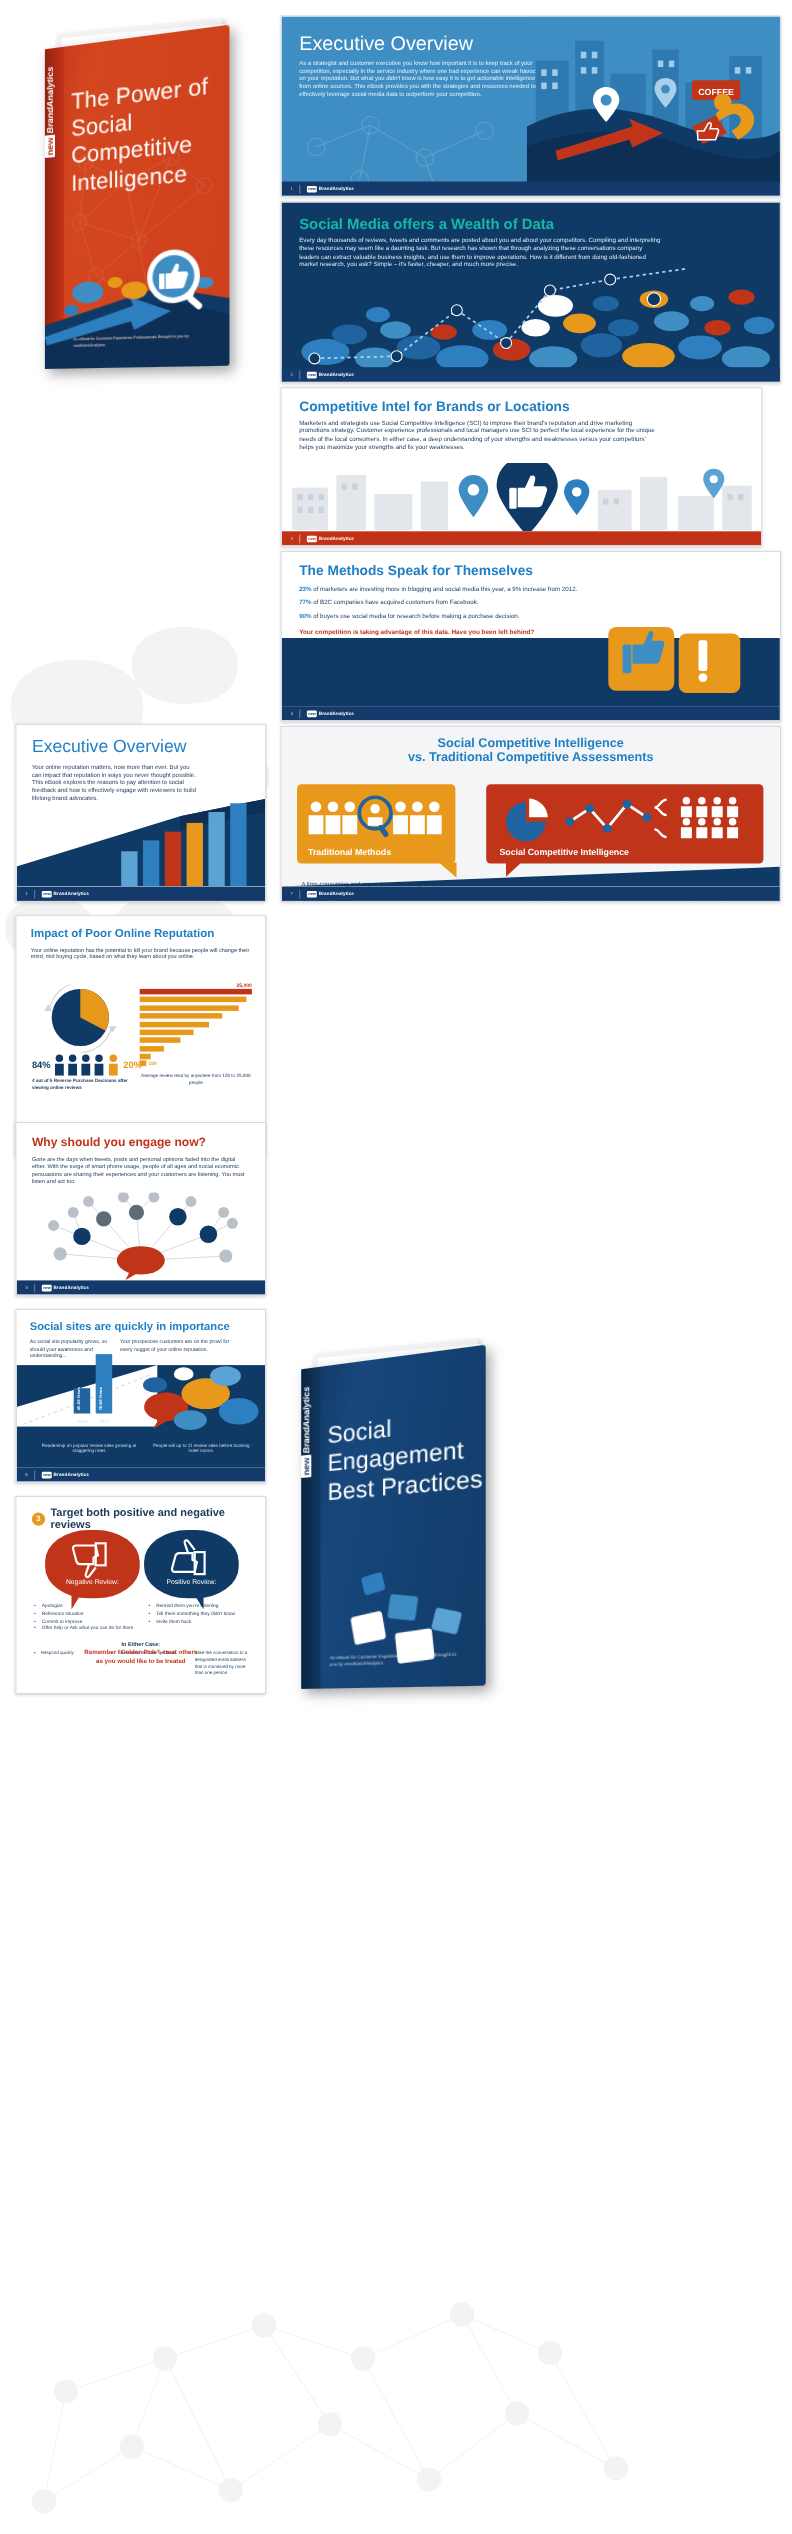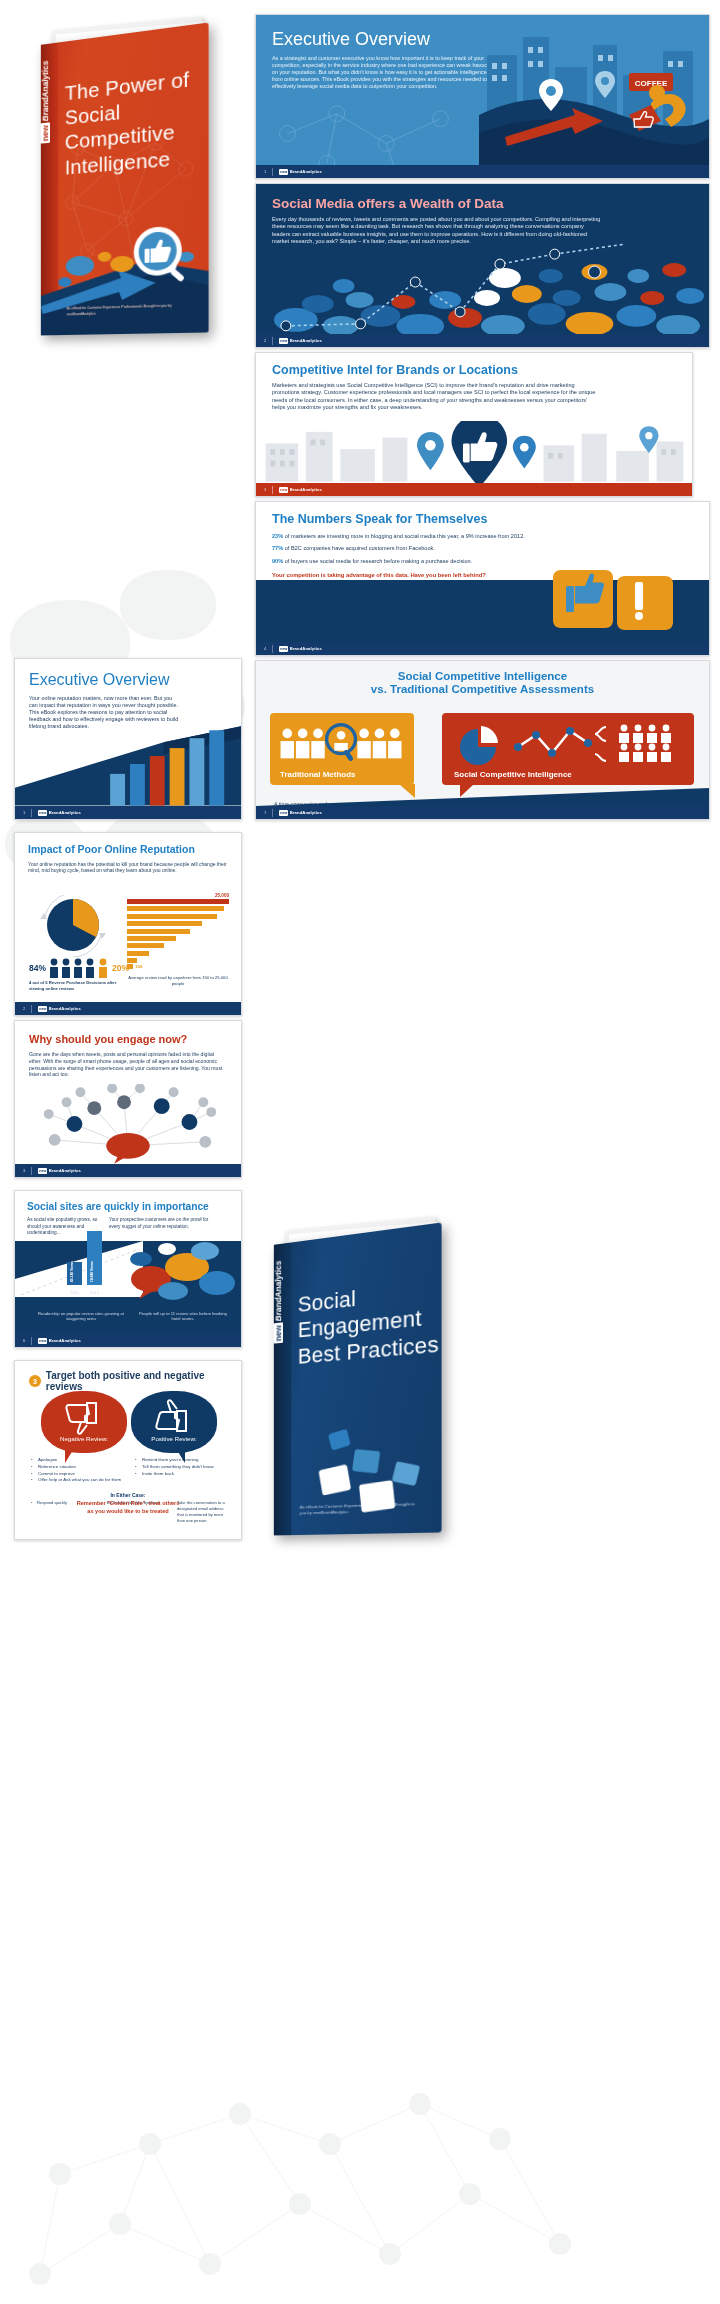--- a/index.html
+++ b/index.html
@@ -263,7 +263,7 @@
       <circle cx="340" cy="30" r="6" fill="#103a66" stroke="#fff" stroke-width="1"></circle>
     </svg>
     <div style="position:absolute;left:16px;top:12px;width:330px;">
-      <div class="p-title" style="font-size:13.5px;color:#fca5a5;margin-bottom:5px;">Social Media offers a Wealth of Data</div>
+      <div class="p-title" style="font-size:13.5px;color:#14b8a6;margin-bottom:5px;">Social Media offers a Wealth of Data</div>
       <div class="p-body" style="font-size:5.6px;color:#dfeaf5;">Every day thousands of reviews, tweets and comments are posted about you and about your competitors. Compiling and interpreting these resources may seem like a daunting task. But research has shown that through analyzing these conversations company leaders can extract valuable business insights, and use them to improve operations. How is it different from doing old-fashioned market research, you ask? Simple – it's faster, cheaper, and much more precise.</div>
     </div>
     <div class="footer-bar">

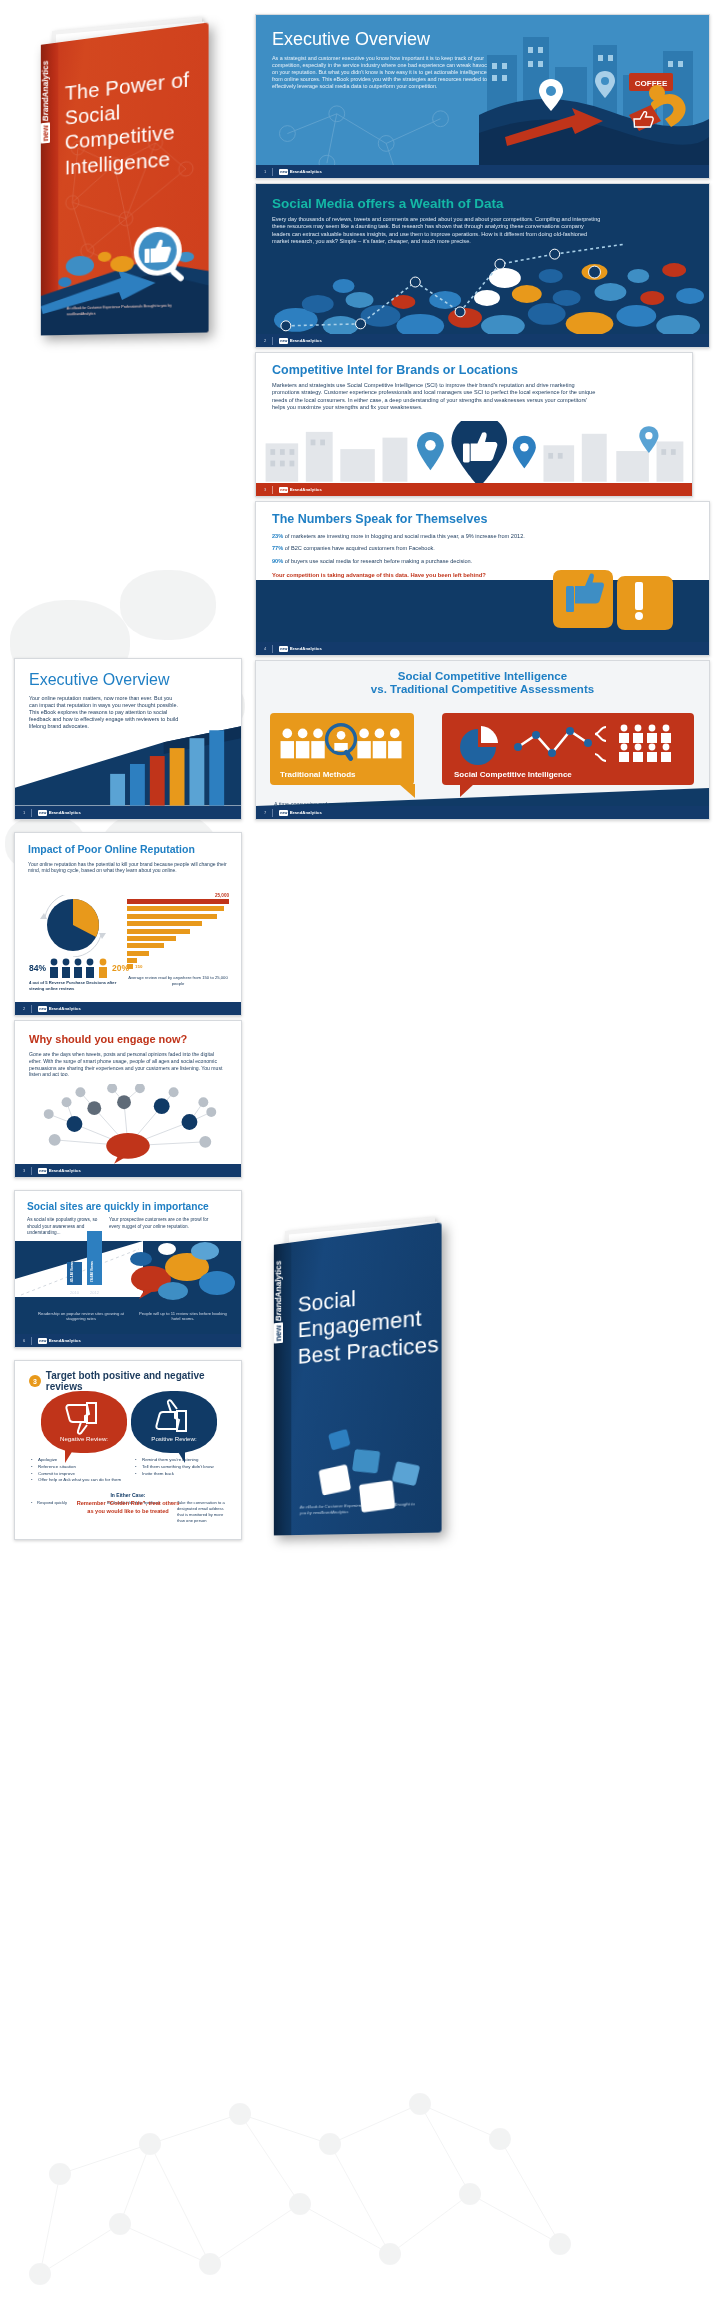--- a/index.html
+++ b/index.html
@@ -340,7 +340,7 @@
 <div class="panel" style="left:255px;top:501px;width:455px;height:155px;">
   <div class="panel-inner" style="background:#fff;">
     <div style="position:absolute;left:16px;top:10px;width:420px;">
-      <div class="p-title ttl-blue" style="font-size:12.5px;margin-bottom:7px;">The Numbers Speak for Themselves</div>
+      <div class="p-title ttl-blue" style="font-size:12.5px;margin-bottom:7px;">The Methods Speak for Themselves</div>
       <div class="p-body txt-navy" style="font-size:5.6px;margin-bottom:5px;">
         <b class="ttl-blue">23%</b><span> of marketers are investing more in blogging and social media this year, a 9% increase from 2012.</span>
       </div>

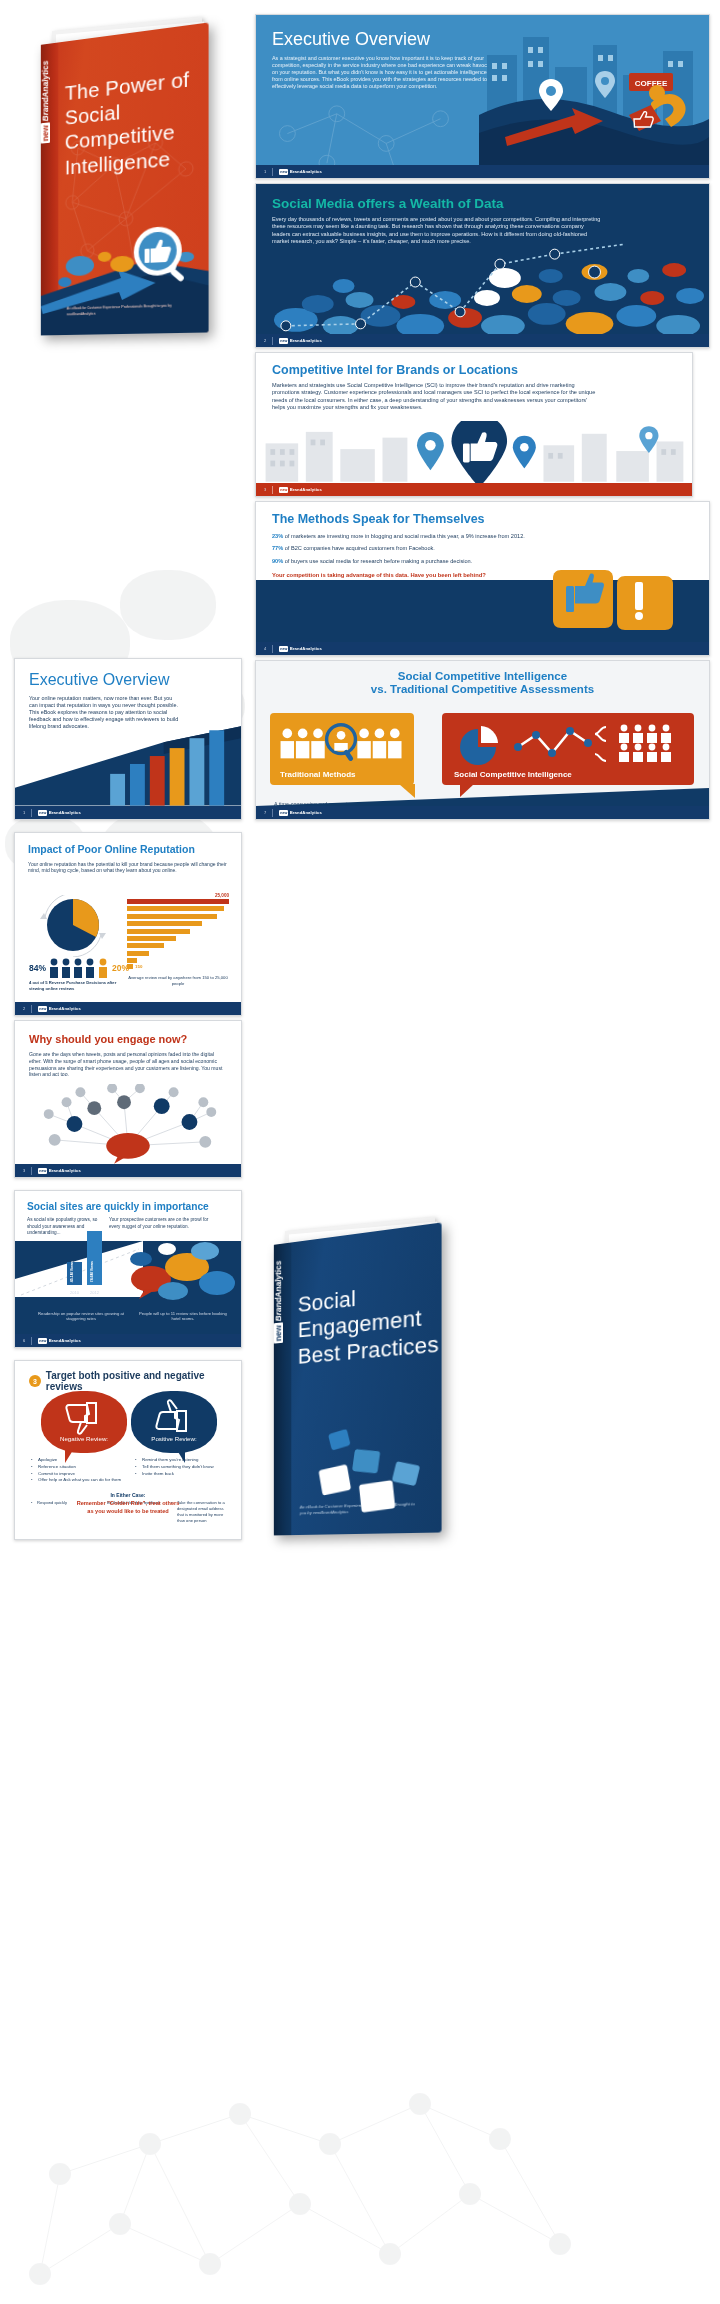--- a/index.html
+++ b/index.html
@@ -490,7 +490,7 @@
   </div>
 </div>
 
-<div class="panel" style="left:14px;top:832px;width:228px;height:184px;">
+<div class="panel" style="left:14px;top:832px;width:228px;height:220px;">
   <div class="panel-inner" style="background:#fff;">
     <div style="padding:11px 13px 0;">
       <div class="p-title ttl-blue" style="font-size:10.5px;margin-bottom:5px;">Impact of Poor Online Reputation</div>

